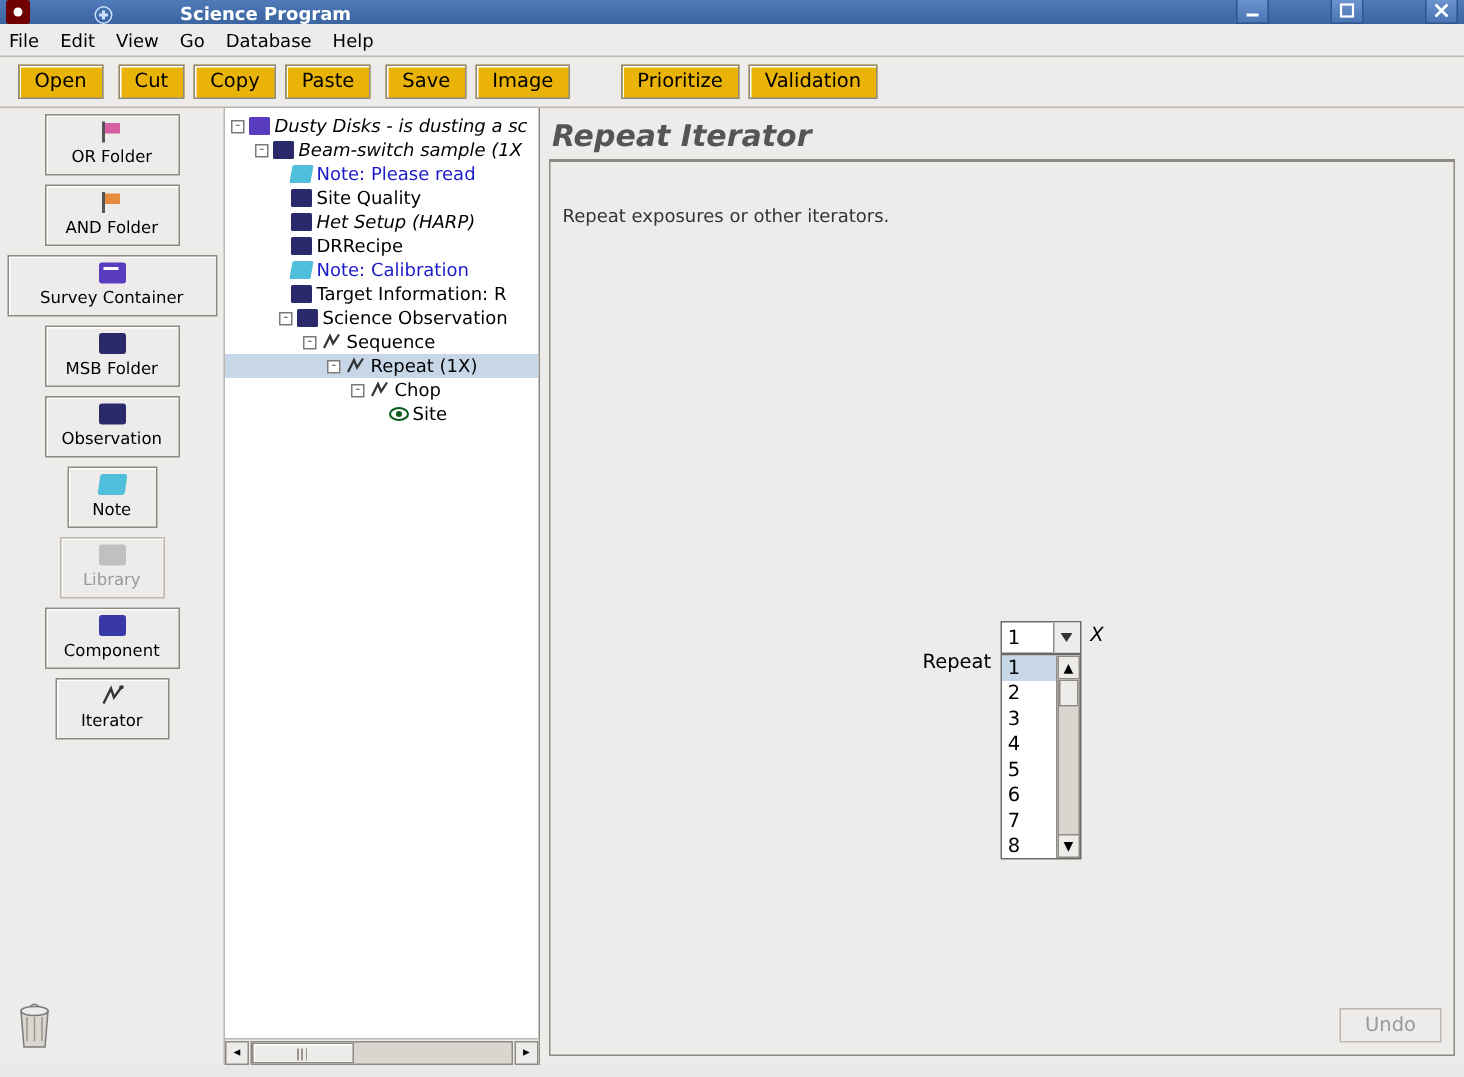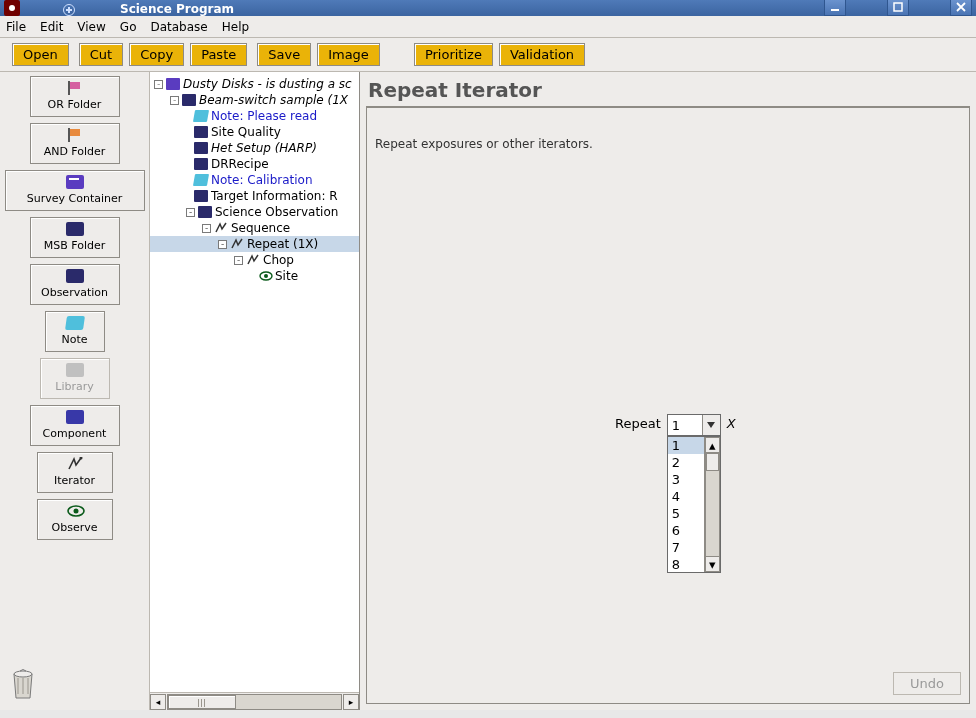--- a/index.html
+++ b/index.html
@@ -117,7 +117,7 @@
 
   
   .content-panel{flex:1;display:flex;flex-direction:column;padding:6px 6px 6px 6px;}
-  .content-title{font-size:20px;font-weight:bold;color:#555;border-bottom:2px solid #8e8b85;padding:0 0 4px 2px;}
+  .content-title{font-size:20px;font-weight:bold;font-style:italic;color:#555;border-bottom:2px solid #8e8b85;padding:0 0 4px 2px;}
   .content-box{
     flex:1;border:1px solid #8e8b85;border-top:none;background:#eeecea;margin-top:0;
     position:relative;

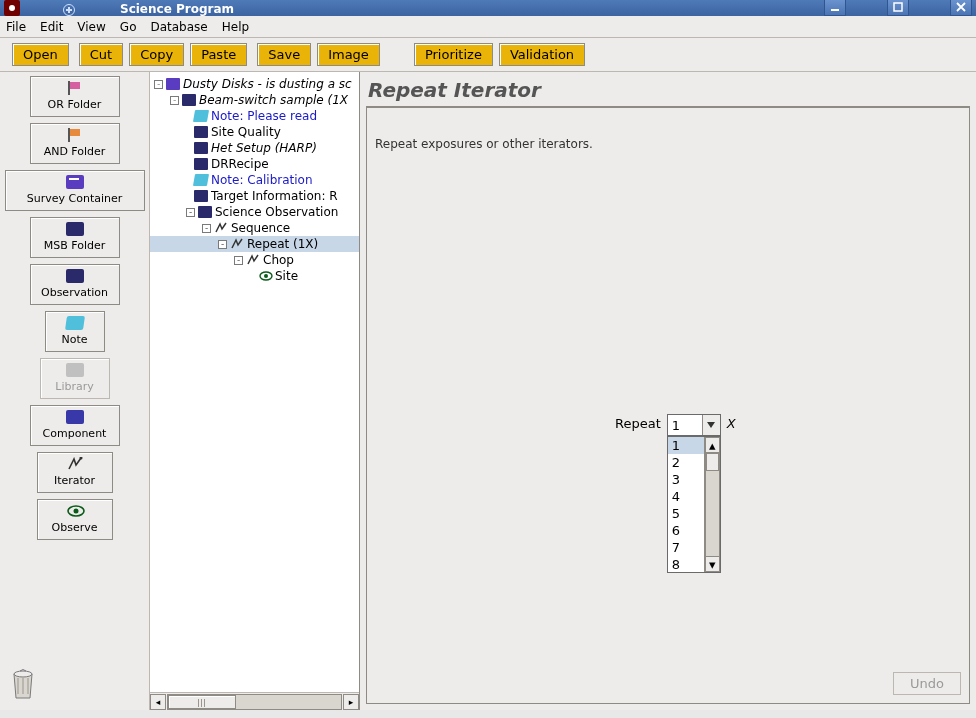--- a/index.html
+++ b/index.html
@@ -124,7 +124,7 @@
   }
   .content-desc{font-size:12px;padding:8px 8px;color:#333;margin-top:21px;}
   .repeat-block{position:absolute;top:306px;left:248px;display:flex;align-items:flex-start;font-size:13px;}
-  .repeat-label{margin-right:6px;margin-top:2px;}
+  .repeat-label{margin-right:6px;margin-top:20px;}
   .repeat-select{width:54px;height:22px;border:1px solid #6a6a6a;background:#fff;display:flex;align-items:center;}
   .repeat-select .val{flex:1;padding-left:4px;}
   .repeat-select .arrow{width:18px;height:20px;border-left:1px solid #8e8b85;background:#eeecea;display:flex;align-items:center;justify-content:center;}

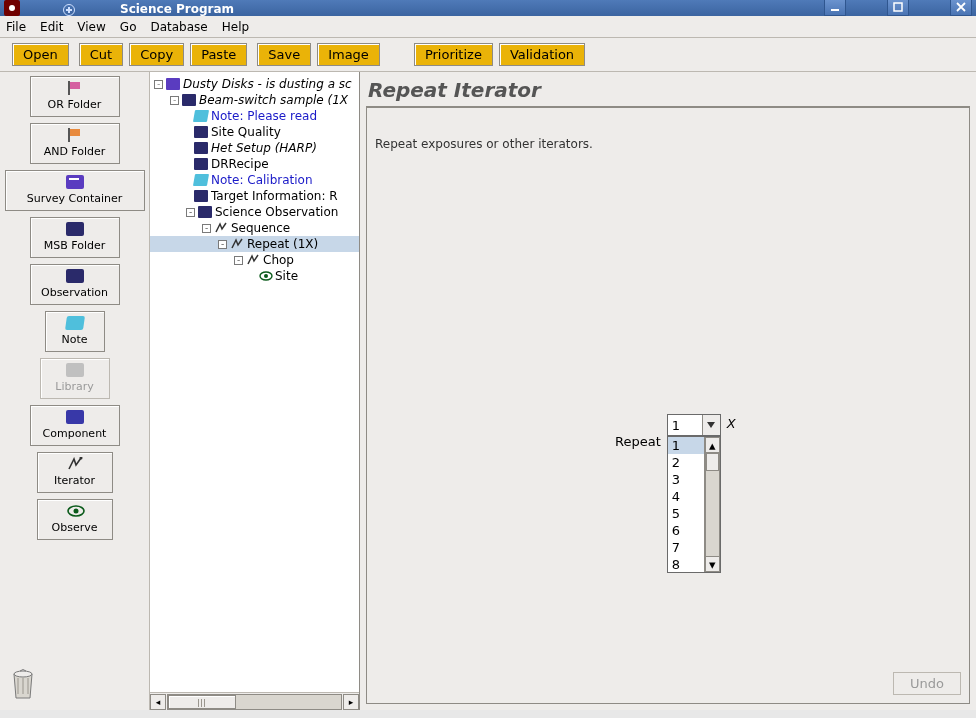--- a/index.html
+++ b/index.html
@@ -245,15 +245,6 @@
           </svg>
       </div>
       <span>Iterator</span>
-    </div>
-    <div class="pal-btn" style="width:76px">
-      <div class="pal-icon eye">
-        <svg viewBox="0 0 20 14">
-            <ellipse cx="10" cy="7" rx="8" ry="5" fill="none" stroke="#0a5a1a" stroke-width="1.6"></ellipse>
-            <circle cx="10" cy="7" r="2.5" fill="#0a5a1a"></circle>
-          </svg>
-      </div>
-      <span>Observe</span>
     </div>
     <div class="trash">
       <svg viewBox="0 0 30 36">

